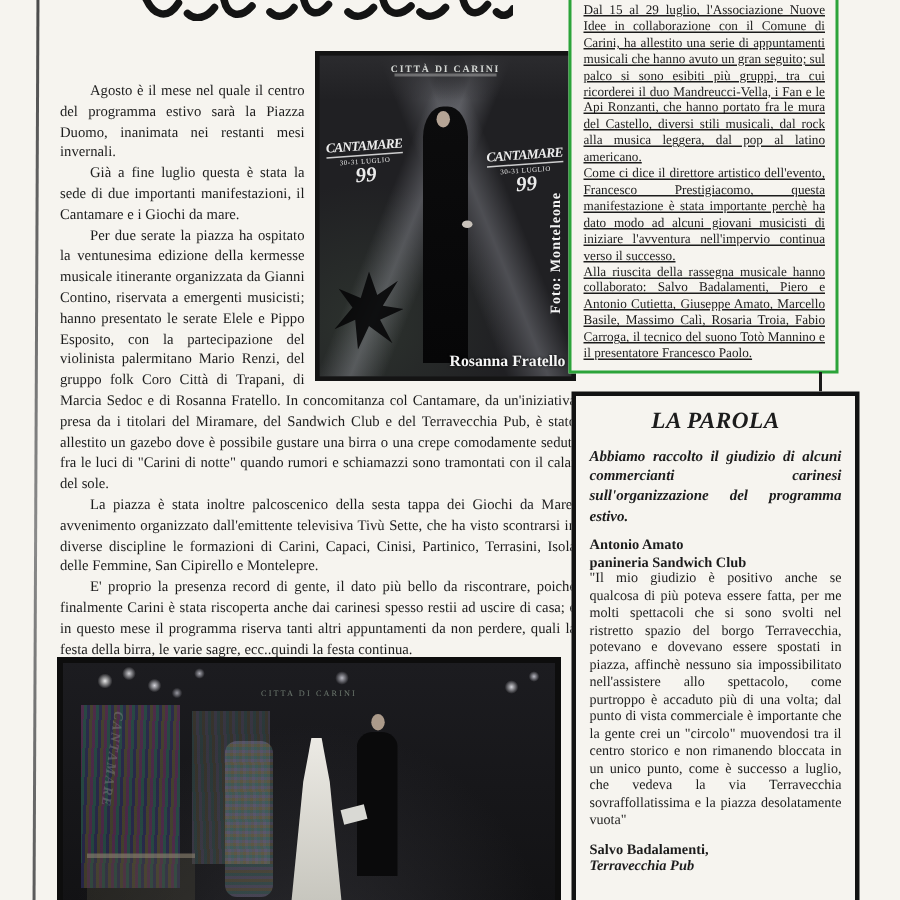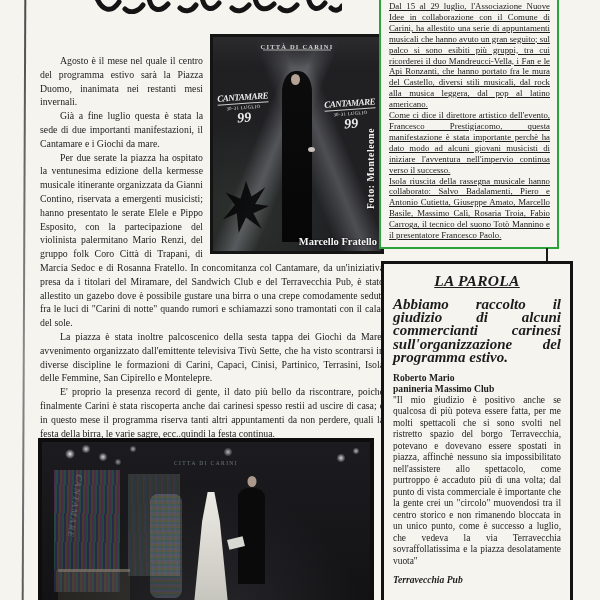--- a/index.html
+++ b/index.html
@@ -152,7 +152,7 @@
   <div class="green-box">
     <p>Dal 15 al 29 luglio, l'Associazione Nuove Idee in collaborazione con il Comune di Carini, ha allestito una serie di appuntamenti musicali che hanno avuto un gran seguito; sul palco si sono esibiti più gruppi, tra cui ricorderei il duo Mandreucci-Vella, i Fan e le Api Ronzanti, che hanno portato fra le mura del Castello, diversi stili musicali, dal rock alla musica leggera, dal pop al latino americano.</p>
     <p>Come ci dice il direttore artistico dell'evento, Francesco Prestigiacomo, questa manifestazione è stata importante perchè ha dato modo ad alcuni giovani musicisti di iniziare l'avventura nell'impervio continua verso il successo.</p>
-    <p>Isola riuscita della rassegna musicale hanno collaborato: Salvo Badalamenti, Piero e Antonio Cutietta, Giuseppe Amato, Marcello Basile, Massimo Calì, Rosaria Troia, Fabio Carroga, il tecnico del suono Totò Mannino e il presentatore Francesco Paolo.</p>
+    <p>Alla riuscita della rassegna musicale hanno collaborato: Salvo Badalamenti, Piero e Antonio Cutietta, Giuseppe Amato, Marcello Basile, Massimo Calì, Rosaria Troia, Fabio Carroga, il tecnico del suono Totò Mannino e il presentatore Francesco Paolo.</p>
   </div>
 
   <div class="box-tick"></div>

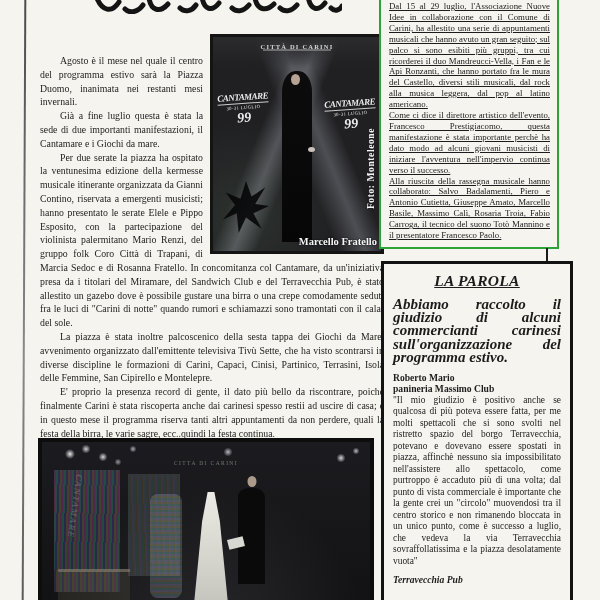--- a/index.html
+++ b/index.html
@@ -139,7 +139,7 @@
         <div class="logo-year">99</div>
       </div>
       <div class="p1-credit">Foto: Monteleone</div>
-      <div class="p1-caption">Marcello Fratello</div>
+      <div class="p1-caption">Rosanna Fratello</div>
     </div>
 
     <p class="art-p">Agosto è il mese nel quale il centro del programma estivo sarà la Piazza Duomo, inanimata nei restanti mesi invernali.</p>

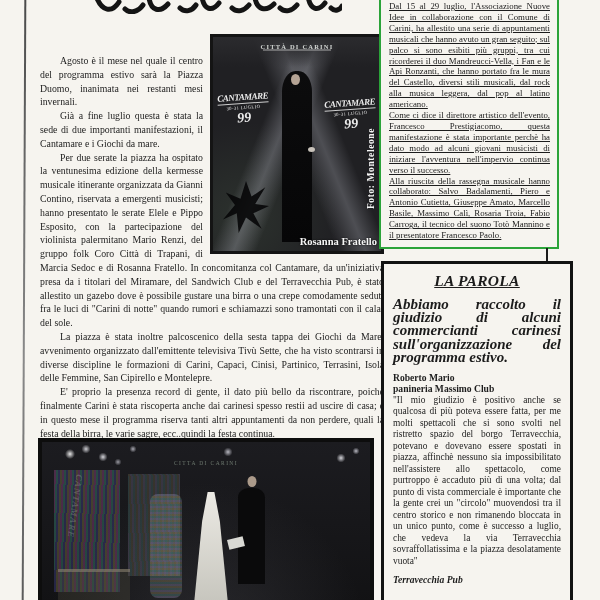--- a/index.html
+++ b/index.html
@@ -55,7 +55,7 @@
   .bbox{position:absolute;box-sizing:border-box;left:381px;top:261px;width:192px;height:346px;
         border:3px solid #121212;padding:8px 9px 4px 9px;background:#f6f4ef;}
   .bbox-title{margin:0;text-align:center;font-style:italic;font-weight:bold;
-        font-size:15.5px;line-height:18.5px;letter-spacing:.3px;text-decoration:underline;}
+        font-size:15.5px;line-height:18.5px;letter-spacing:.3px;}
   .bbox-intro{margin:7px 0 6px;font-style:italic;font-weight:bold;
         font-size:15px;line-height:13.4px;text-align:justify;}
   .entry{margin-top:7px;}

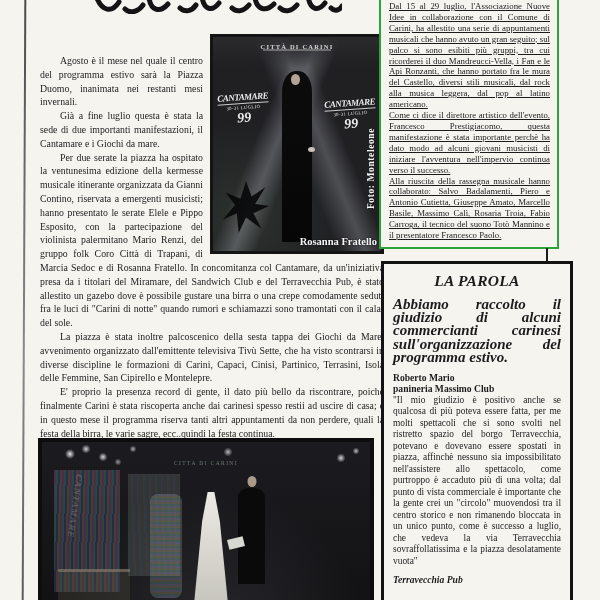--- a/index.html
+++ b/index.html
@@ -57,7 +57,7 @@
   .bbox-title{margin:0;text-align:center;font-style:italic;font-weight:bold;
         font-size:15.5px;line-height:18.5px;letter-spacing:.3px;}
   .bbox-intro{margin:7px 0 6px;font-style:italic;font-weight:bold;
-        font-size:15px;line-height:13.4px;text-align:justify;}
+        font-size:10px;line-height:13.4px;text-align:justify;}
   .entry{margin-top:7px;}
   .entry-name{font-weight:bold;font-size:9.6px;line-height:11.5px;}
   .entry-biz{font-weight:bold;font-size:9.6px;line-height:11.5px;}

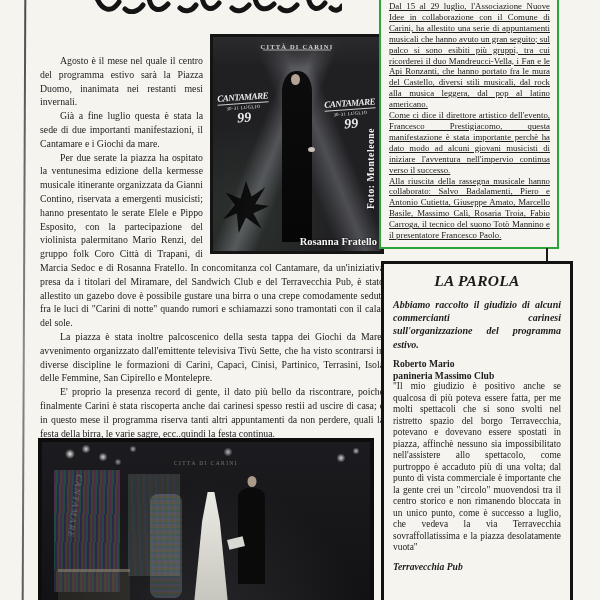--- a/index.html
+++ b/index.html
@@ -164,7 +164,7 @@
     <p class="bbox-intro">Abbiamo raccolto il giudizio di alcuni commercianti carinesi sull'organizzazione del programma estivo.</p>
 
     <div class="entry">
-      <div class="entry-name">Roberto Mario</div>
+      <div class="entry-name">Antonio Amato</div>
       <div class="entry-biz">panineria Massimo Club</div>
       <p class="entry-quote">"Il mio giudizio è positivo anche se qualcosa di più poteva essere fatta, per me molti spettacoli che si sono svolti nel ristretto spazio del borgo Terravecchia, potevano e dovevano essere spostati in piazza, affinchè nessuno sia impossibilitato nell'assistere allo spettacolo, come purtroppo è accaduto più di una volta; dal punto di vista commerciale è importante che la gente crei un "circolo" muovendosi tra il centro storico e non rimanendo bloccata in un unico punto, come è successo a luglio, che vedeva la via Terravecchia sovraffollatissima e la piazza desolatamente vuota"</p>
     </div>

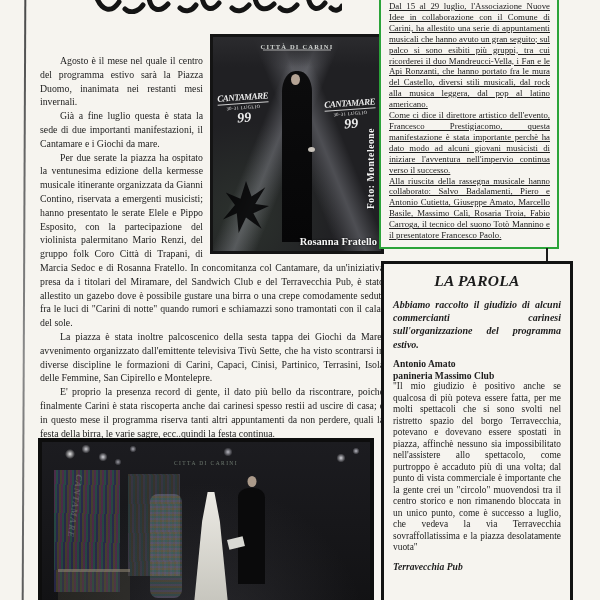--- a/index.html
+++ b/index.html
@@ -165,7 +165,7 @@
 
     <div class="entry">
       <div class="entry-name">Antonio Amato</div>
-      <div class="entry-biz">panineria Massimo Club</div>
+      <div class="entry-biz">panineria Sandwich Club</div>
       <p class="entry-quote">"Il mio giudizio è positivo anche se qualcosa di più poteva essere fatta, per me molti spettacoli che si sono svolti nel ristretto spazio del borgo Terravecchia, potevano e dovevano essere spostati in piazza, affinchè nessuno sia impossibilitato nell'assistere allo spettacolo, come purtroppo è accaduto più di una volta; dal punto di vista commerciale è importante che la gente crei un "circolo" muovendosi tra il centro storico e non rimanendo bloccata in un unico punto, come è successo a luglio, che vedeva la via Terravecchia sovraffollatissima e la piazza desolatamente vuota"</p>
     </div>
 

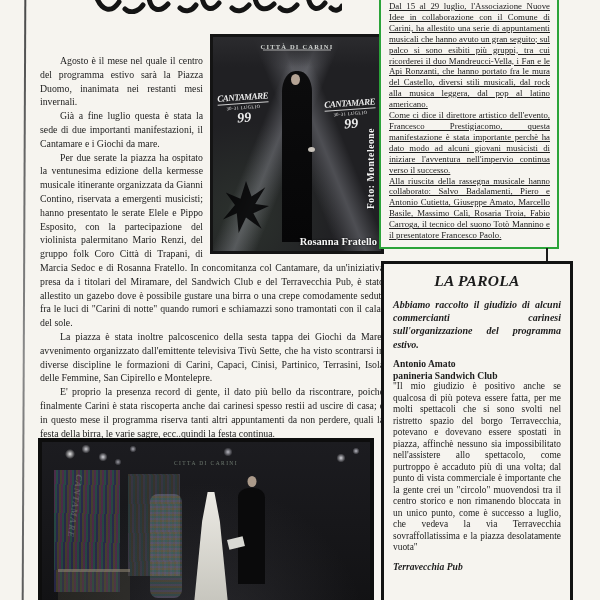--- a/index.html
+++ b/index.html
@@ -170,6 +170,7 @@
     </div>
 
     <div class="entry">
+      <div class="entry-name">Salvo Badalamenti,</div>
       <div class="entry-biz it">Terravecchia Pub</div>
 
     </div>

